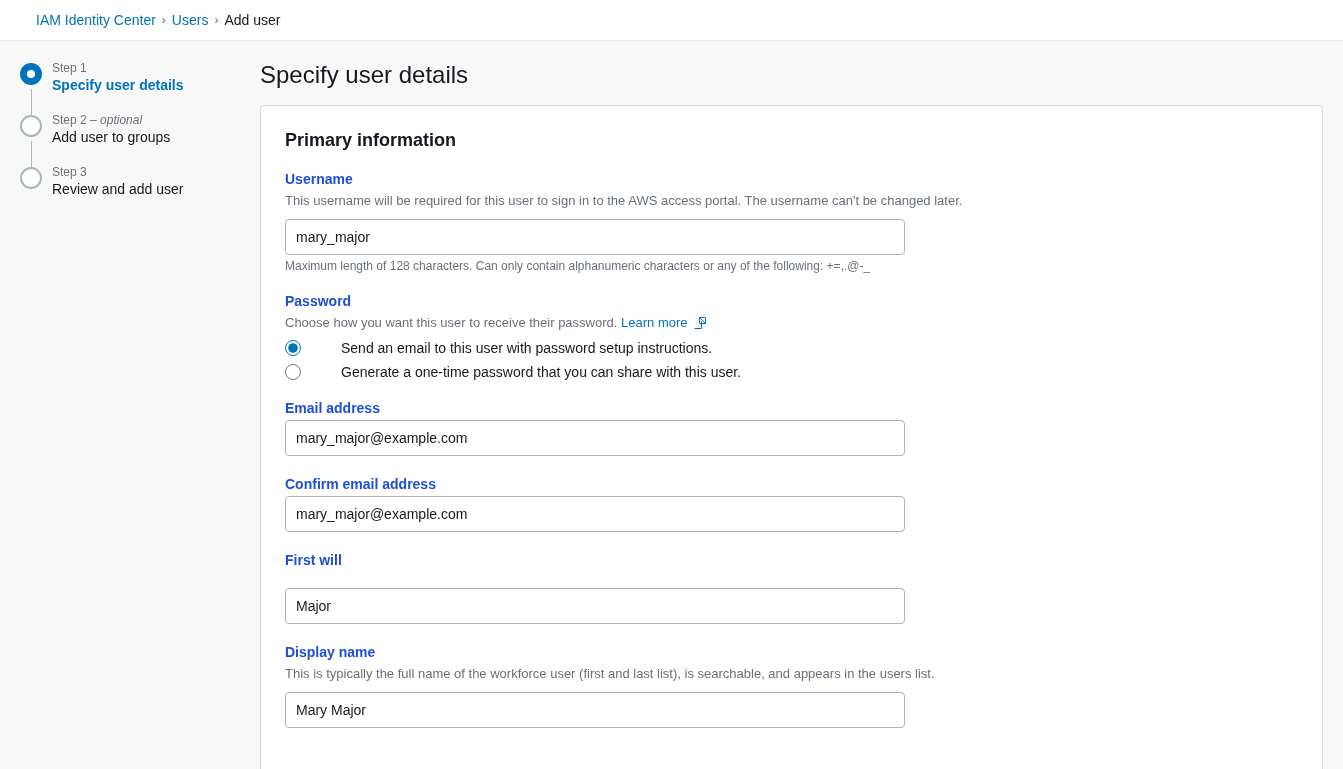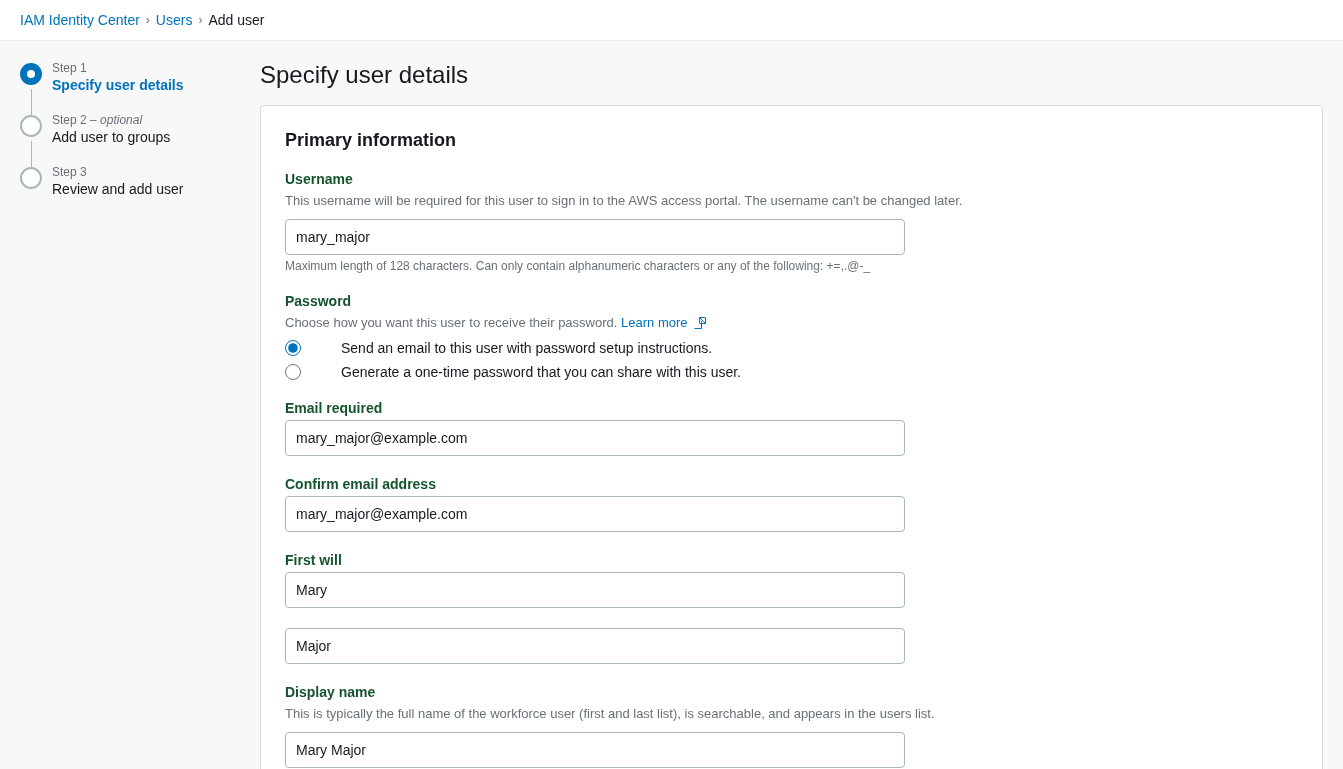--- a/index.html
+++ b/index.html
@@ -16,7 +16,7 @@
       display: flex;
       align-items: center;
       gap: 6px;
-      padding: 12px 20px;
+      padding: 12px 36px;
       font-size: 14px;
       background: #fff;
       border-bottom: 1px solid #eaeded;

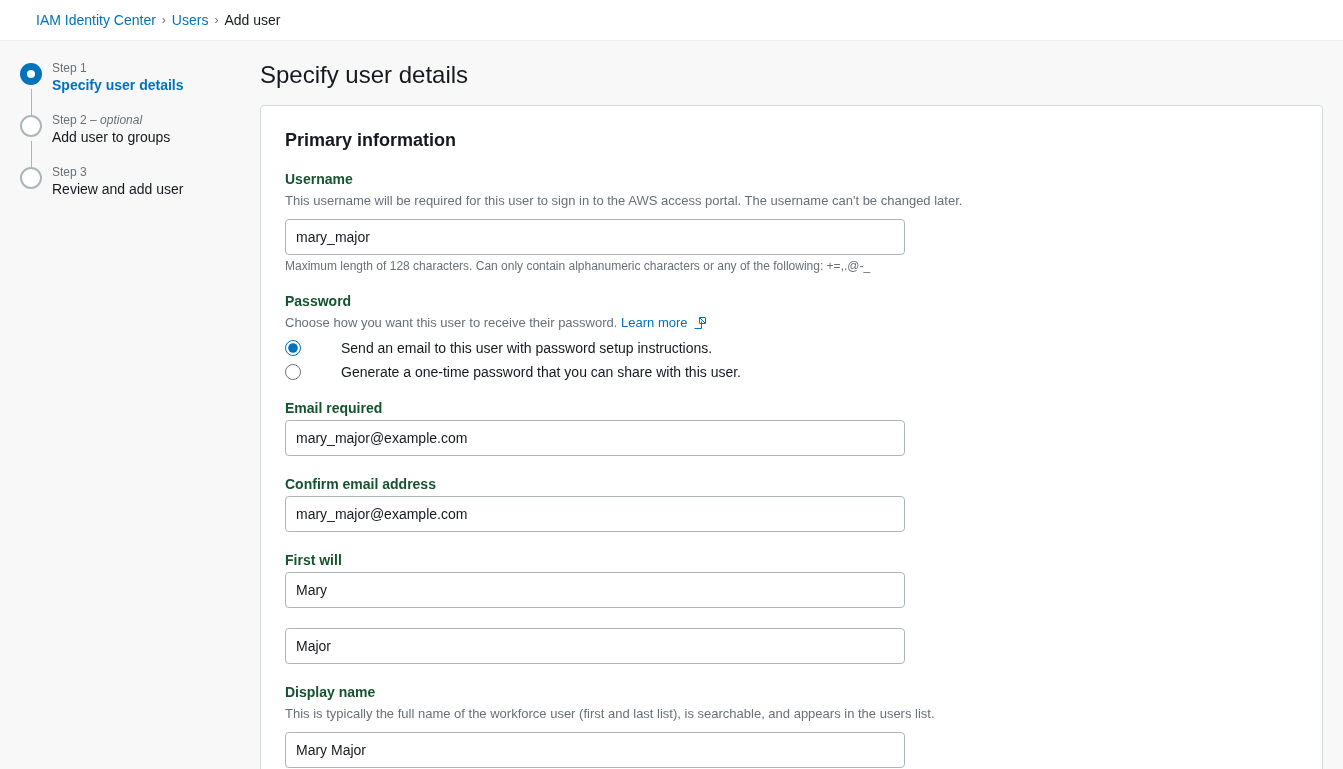--- a/index.html
+++ b/index.html
@@ -141,7 +141,7 @@
     .form-label {
       font-size: 14px;
       font-weight: 700;
-      color: #14532d;
+      color: #1d4ed8;
       margin-bottom: 4px;
       display: block;
     }

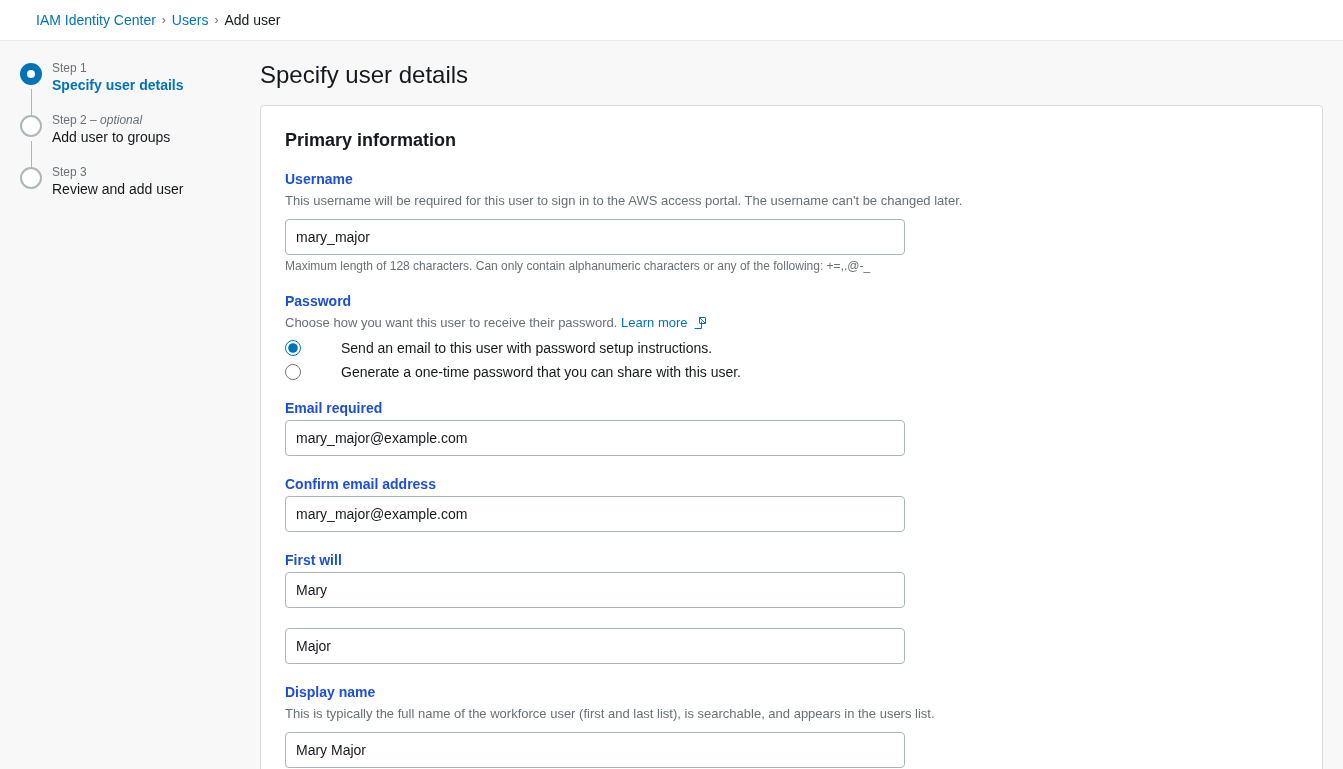--- a/index.html
+++ b/index.html
@@ -292,7 +292,7 @@
       </div>
 
       <div class="form-field">
-        <label class="form-label" for="email-input">Email required</label>
+        <label class="form-label" for="email-input">Email address</label>
         <input class="form-input" id="email-input" type="email" value="mary_major@example.com" style="">
       </div>
 

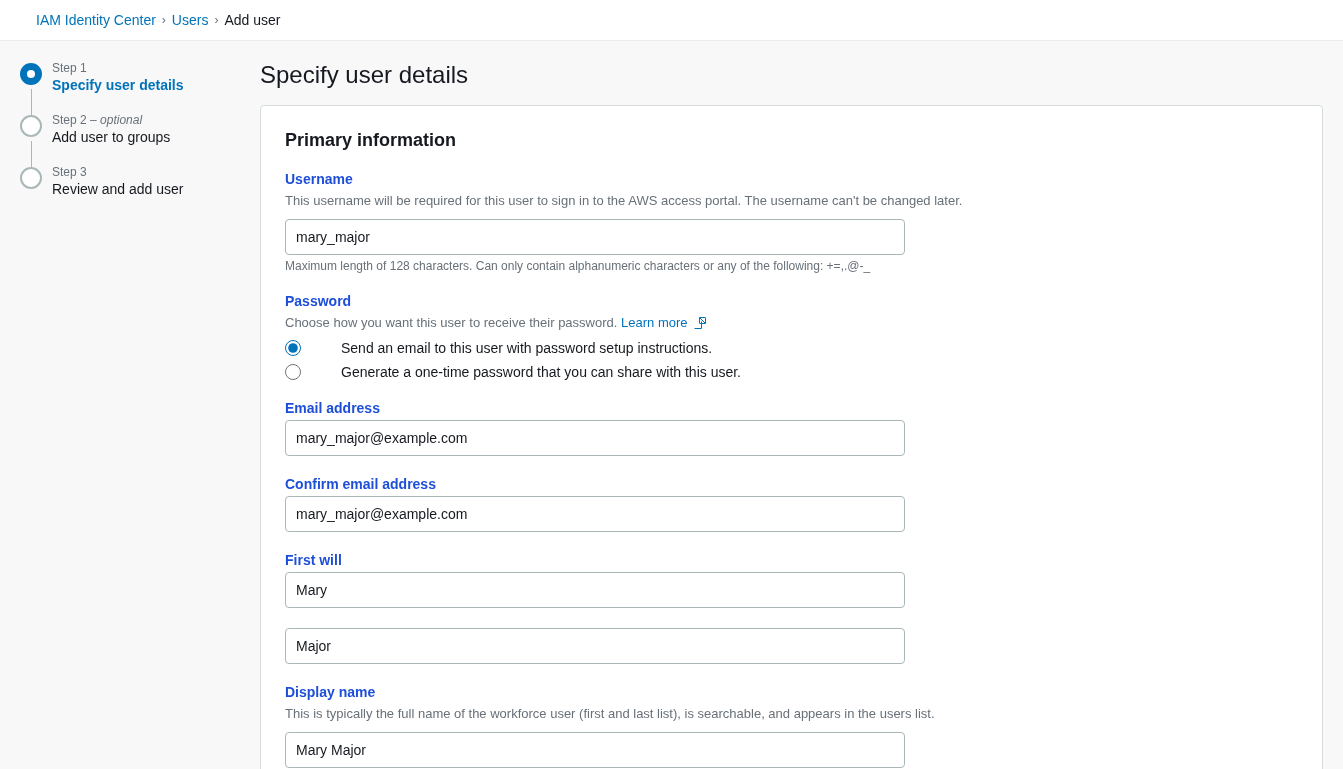--- a/index.html
+++ b/index.html
@@ -303,7 +303,6 @@
 
       <div class="form-field">
         <label class="form-label" for="first-name-input">First will</label>
-        <input class="form-input" id="first-name-input" type="text" value="Mary" style="">
       </div>
 
       <div class="form-field">

